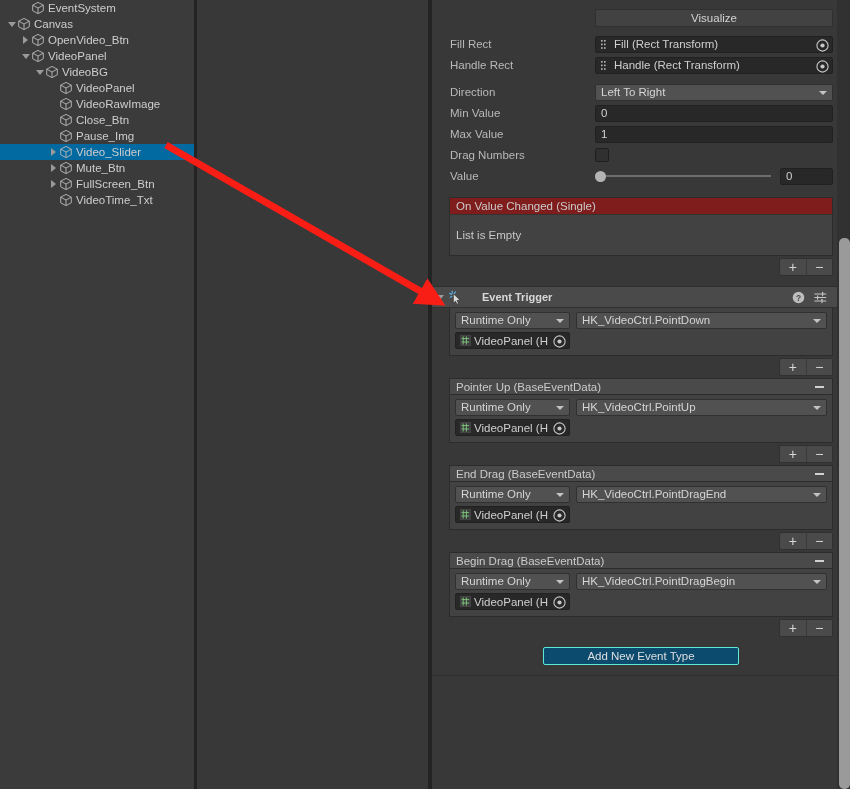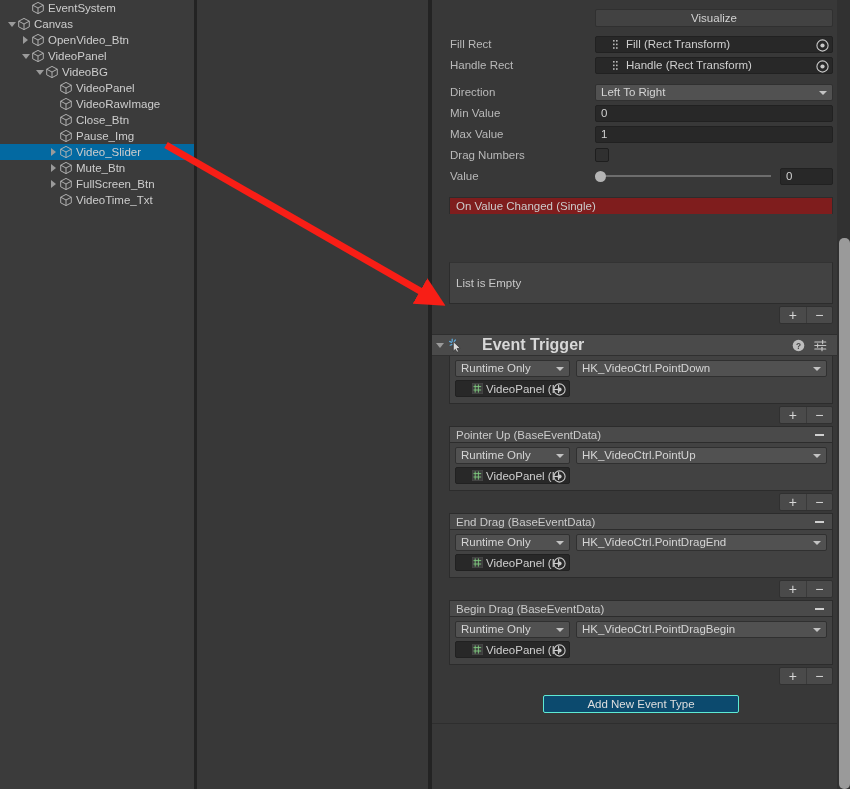--- a/index.html
+++ b/index.html
@@ -62,7 +62,7 @@
   .objfield {
     position:relative; height:17px; background:#282828;
     border:1px solid #212121; border-radius:2px;
-    display:flex; align-items:center; padding-left:16px;
+    display:flex; align-items:center; padding-left:4px;
     color:#cfcfcf; font-size:11.5px; overflow:hidden;
   }
   .objfield .txt { flex:1 1 auto; overflow:hidden; white-space:nowrap; }

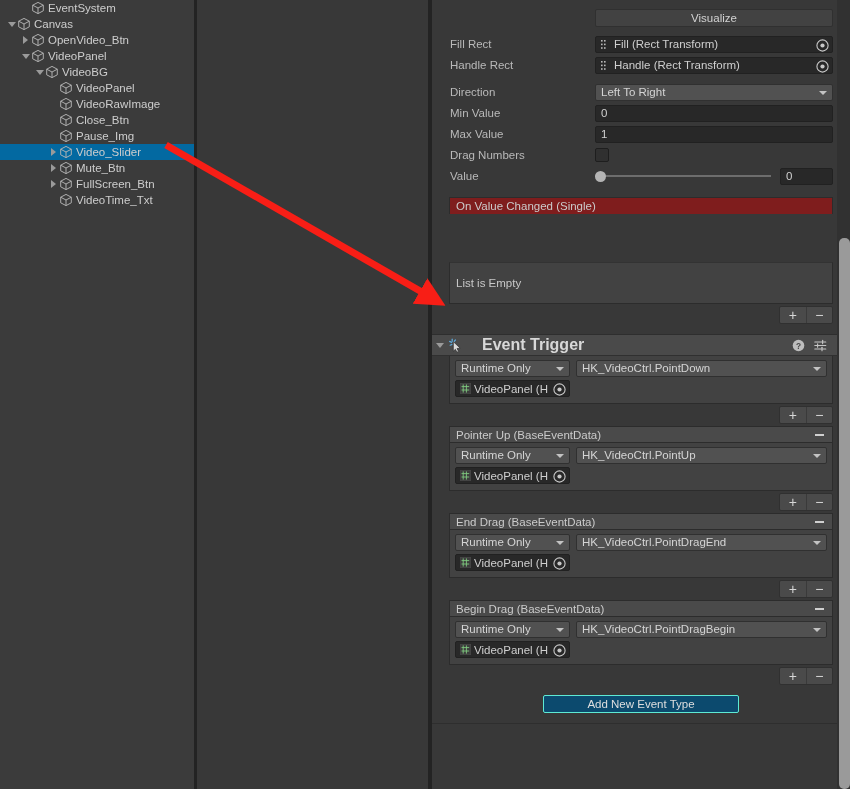--- a/index.html
+++ b/index.html
@@ -114,7 +114,7 @@
     position:relative;
   }
   .evtbox-body {
-    background:#424242; border:1px solid #2c2c2c; border-top:1px solid #333;margin-top:48px;
+    background:#424242; border:1px solid #2c2c2c; border-top:1px solid #333;
   }
   .empty-note { padding:14px 0 14px 6px; color:#c8c8c8; font-size:11.5px; }
 

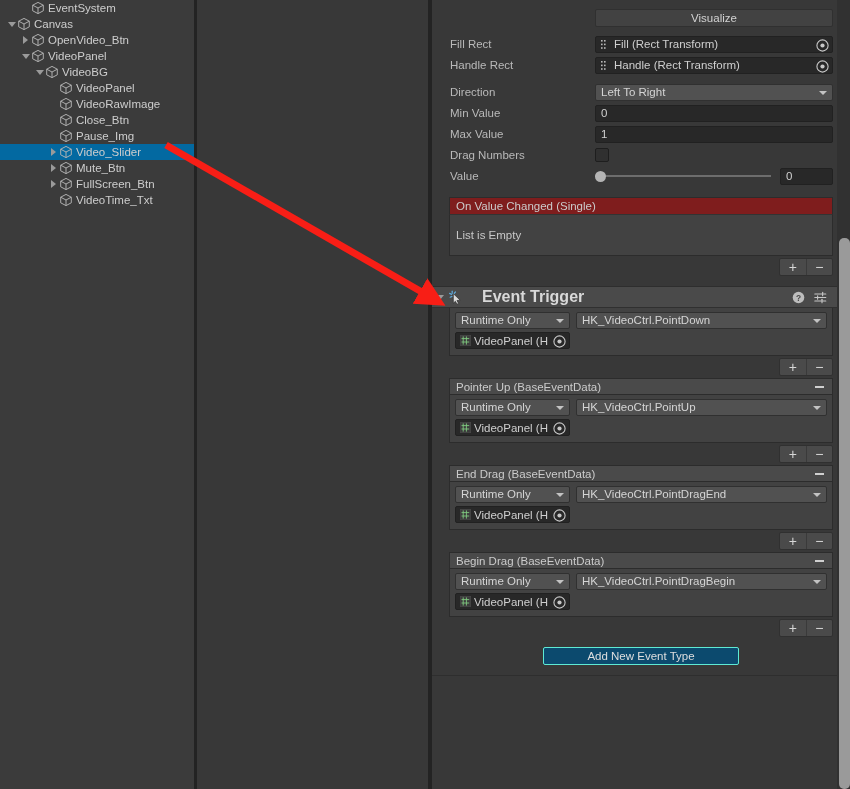--- a/index.html
+++ b/index.html
@@ -142,7 +142,7 @@
     width:16px; height:22px; display:flex; align-items:center; justify-content:center;
   }
   .comp-hdr .cicon { width:16px; height:16px; margin-right:0px; }
-  .comp-hdr .ctitle { margin-left:18px; font-size:16px; color:#d8d8d8; font-weight:bold; }
+  .comp-hdr .ctitle { margin-left:18px; font-size:11px; color:#d8d8d8; font-weight:bold; }
   .comp-hdr .hicons {
     position:absolute; right:9px; top:0; height:22px;
     display:flex; align-items:center; gap:9px;

